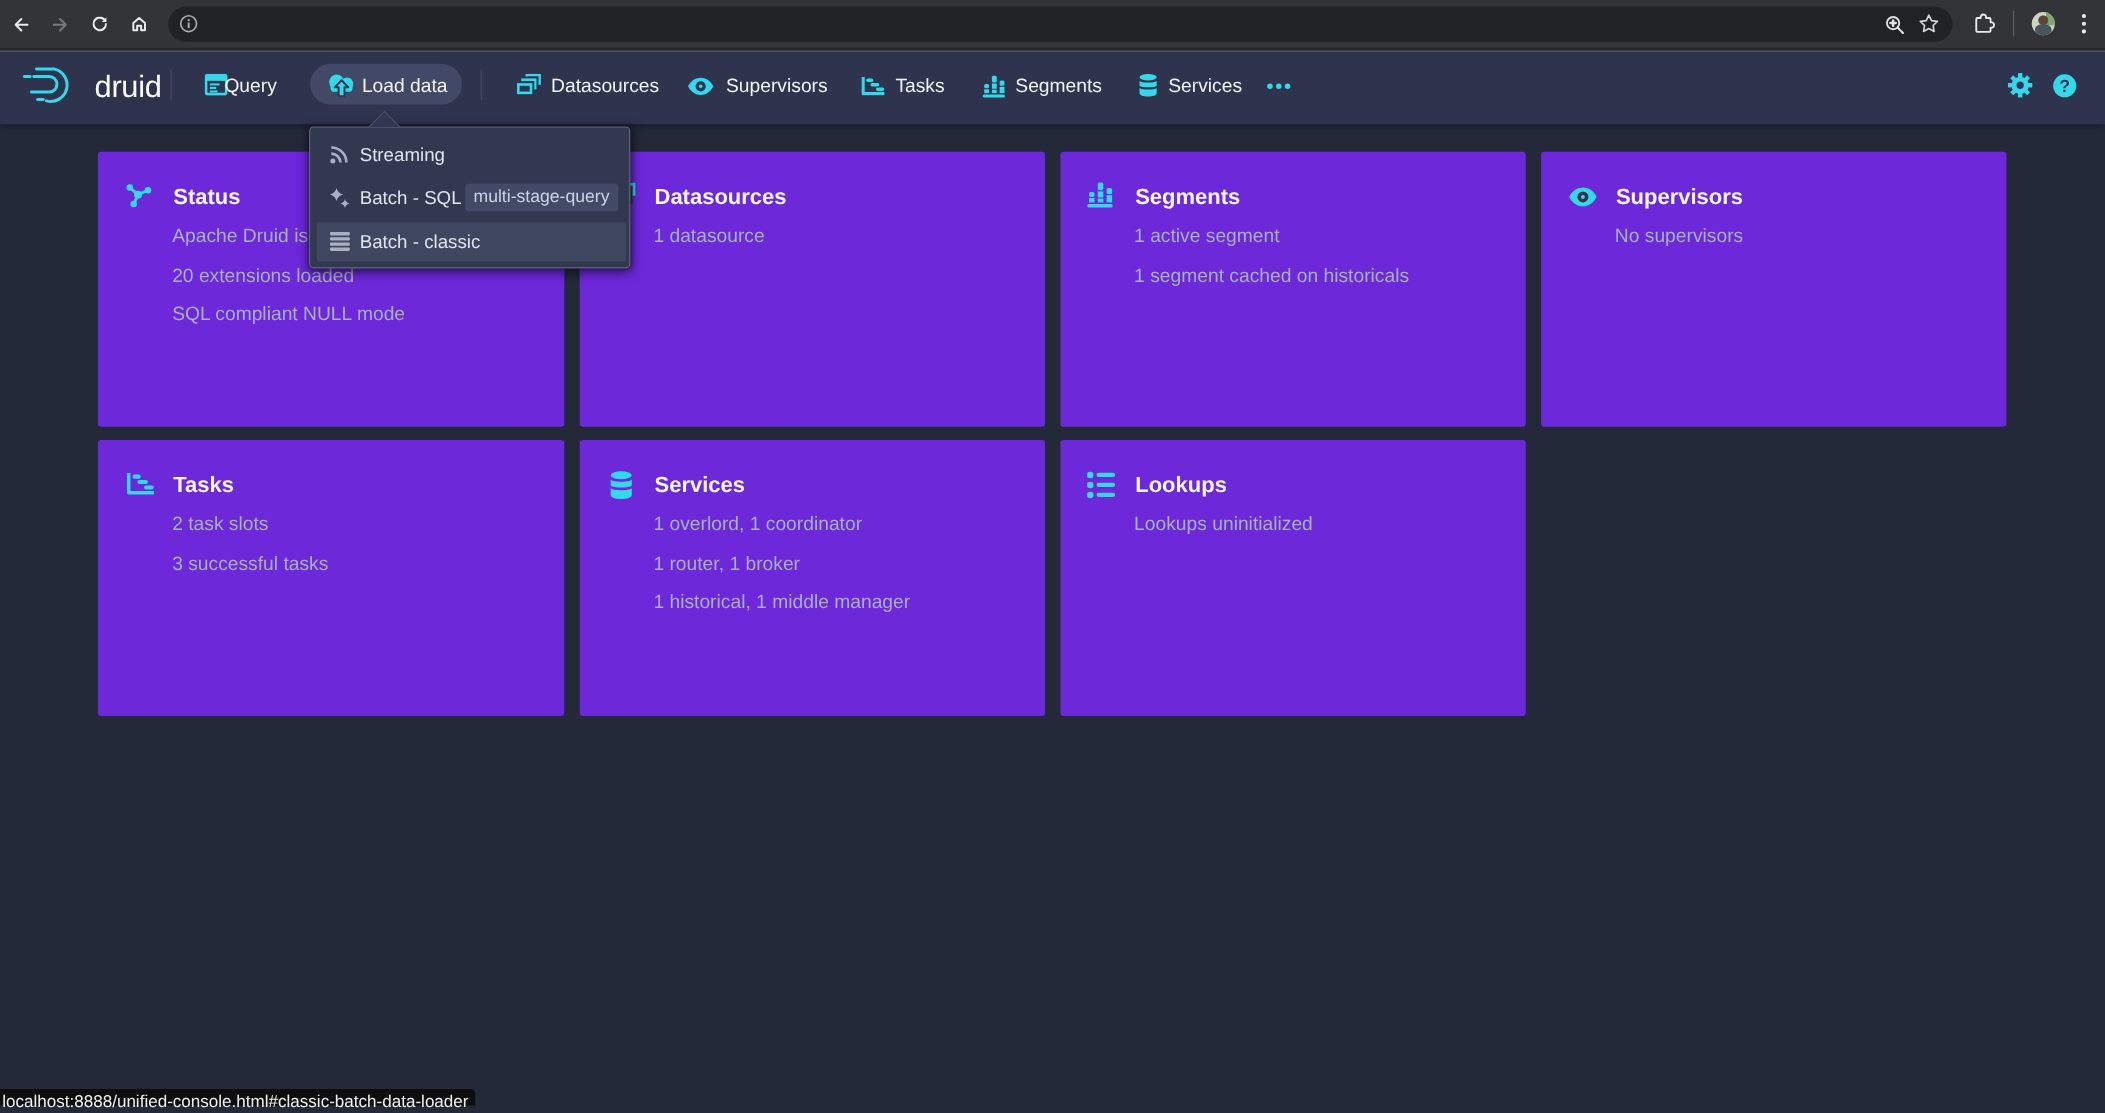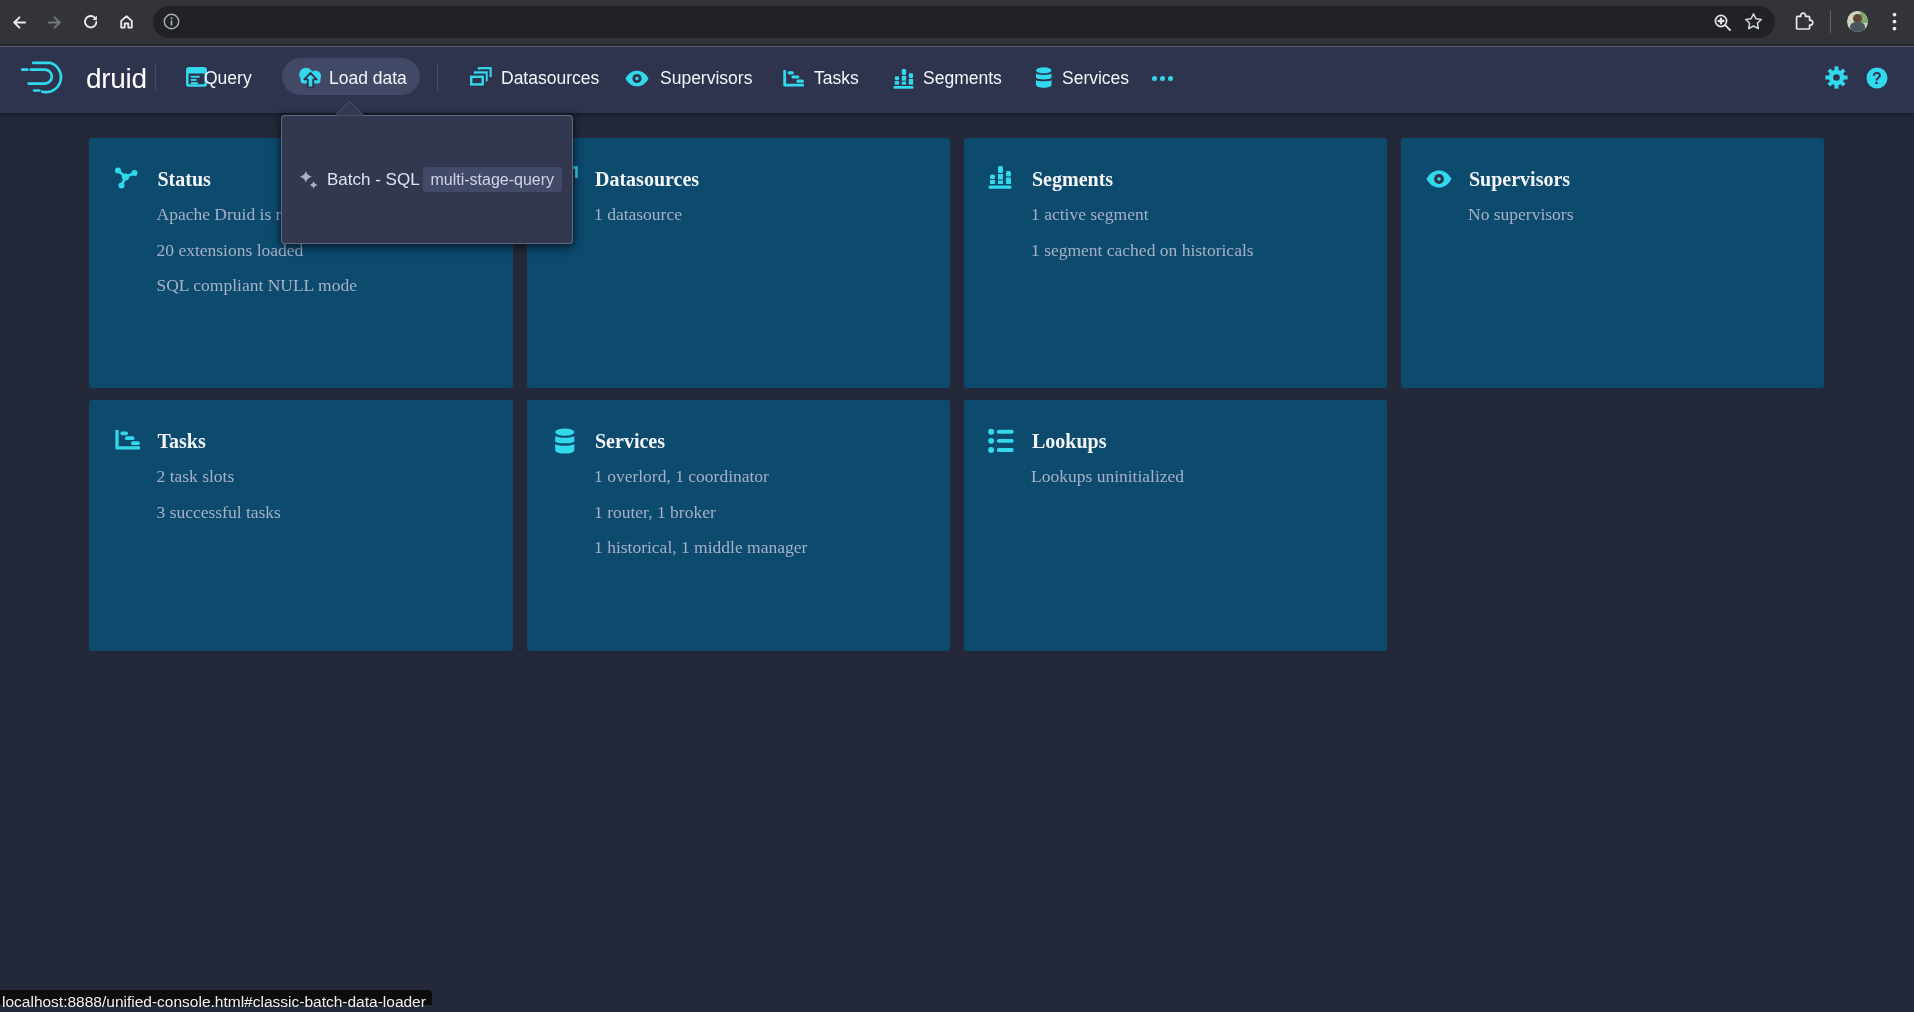--- a/index.html
+++ b/index.html
@@ -307,6 +307,14 @@
 
 <div id="poparrow"></div>
 <div id="popover">
+  <div class="mrow" style="top:7px">
+    <svg class="micon" style="top:8.5px;position:absolute" width="19" height="19" viewBox="0 0 19 19">
+      <circle cx="3.6" cy="15.4" r="2.3" fill="#a9b0c3"></circle>
+      <path d="M2.2 8.6 A8.2 8.2 0 0 1 10.4 16.8" stroke="#a9b0c3" stroke-width="2.4" fill="none"></path>
+      <path d="M2.2 3.1 A13.7 13.7 0 0 1 15.9 16.8" stroke="#a9b0c3" stroke-width="2.4" fill="none"></path>
+    </svg>
+    <div class="mtext">Streaming</div>
+  </div>
   <div class="mrow" style="top:46.7px">
     <svg class="micon" style="top:8px;position:absolute" width="20" height="20" viewBox="0 0 20 20">
       <path d="M6.9 0.8 Q7.7 5.1 12.9 6.8 Q7.7 8.5 6.9 12.8 Q6.1 8.5 0.9 6.8 Q6.1 5.1 6.9 0.8 Z" fill="#a9b0c3"></path>

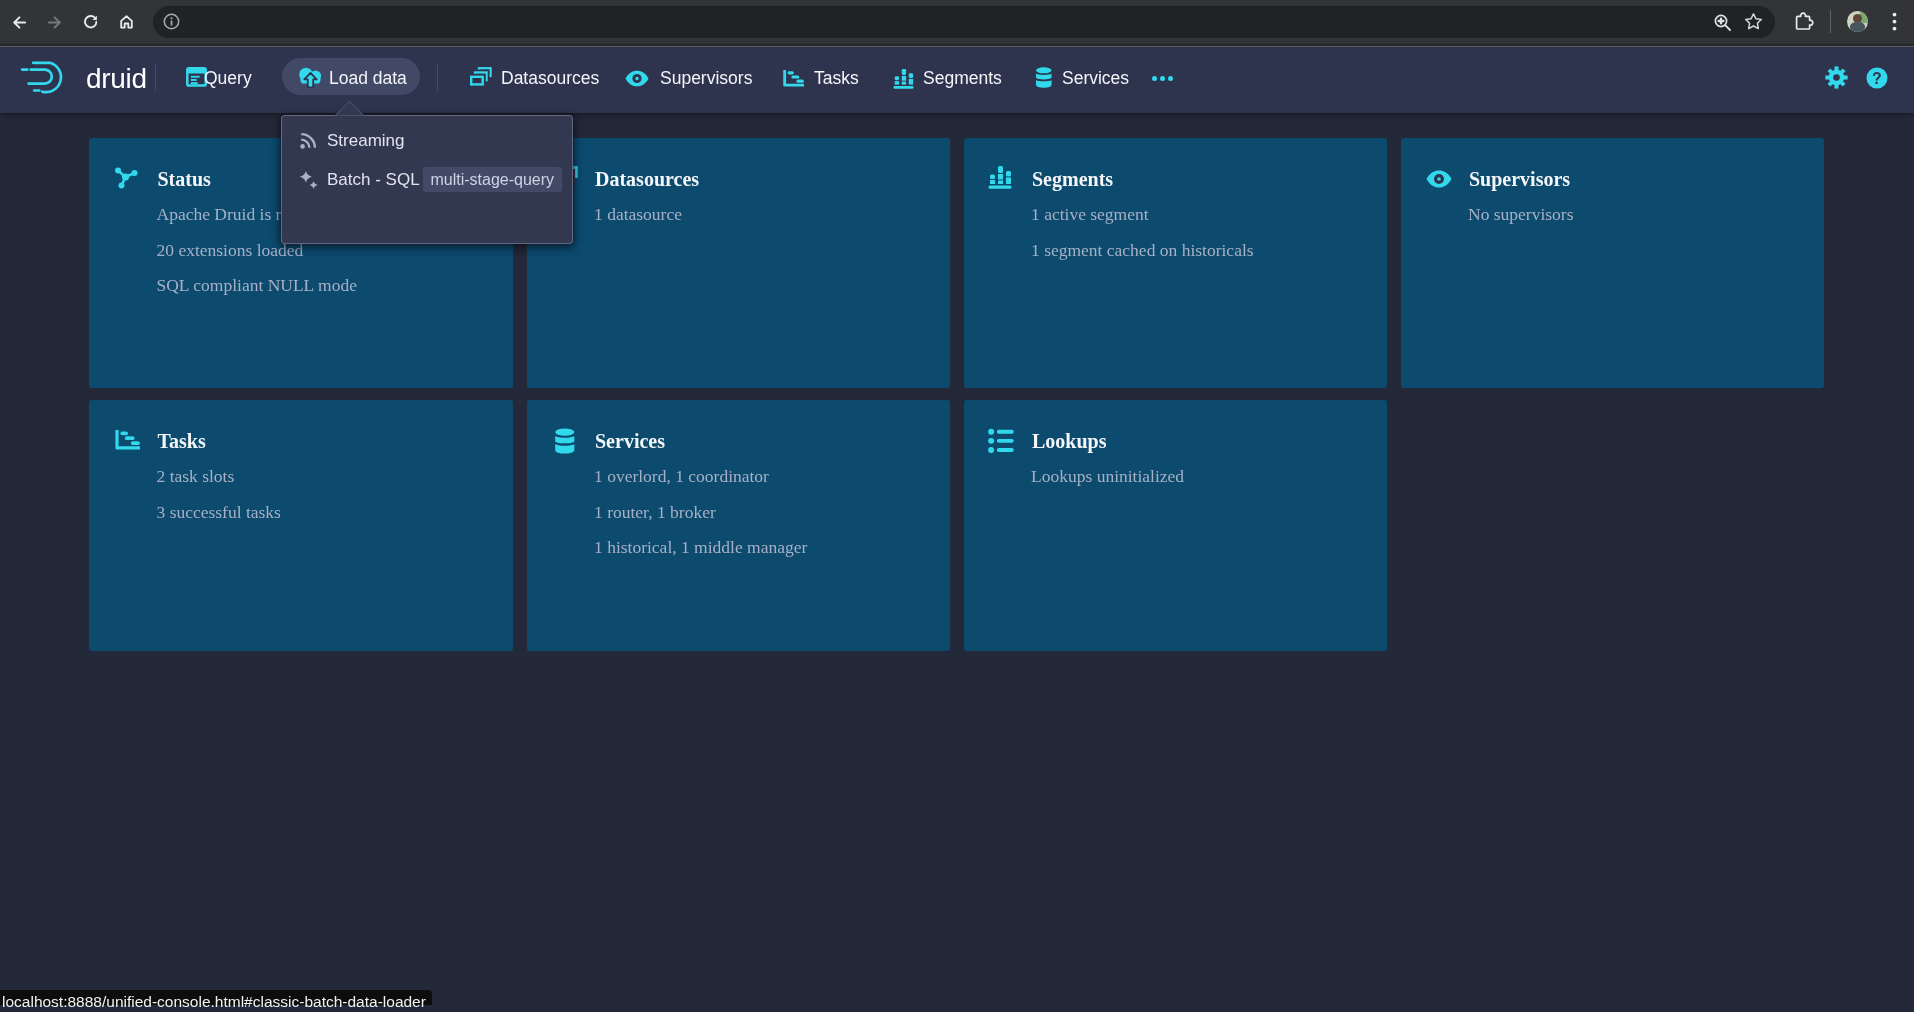--- a/index.html
+++ b/index.html
@@ -18,7 +18,7 @@
 #loadpill { position:absolute; left:282px; top:13px; width:138px; height:37.5px; border-radius:19px; background:#424966; }
 #druidword { position:absolute; left:70px; top:20px; font-size:28px; line-height:28px; color:#ffffff; letter-spacing:-0.3px;margin-left:16px; }
 
-.card { position:absolute; width:423.5px; background:#0c4a6e; border-radius:3px;font-family:Liberation Serif, serif; }
+.card { position:absolute; width:423.5px; background:#6d28d9; border-radius:3px; }
 .r1 { top:137.5px; height:250px; }
 .r2 { top:399.5px; height:251px; }
 .c1 { left:89px; } .c2 { left:526.5px; } .c3 { left:963.5px; } .c4 { left:1400.5px; }

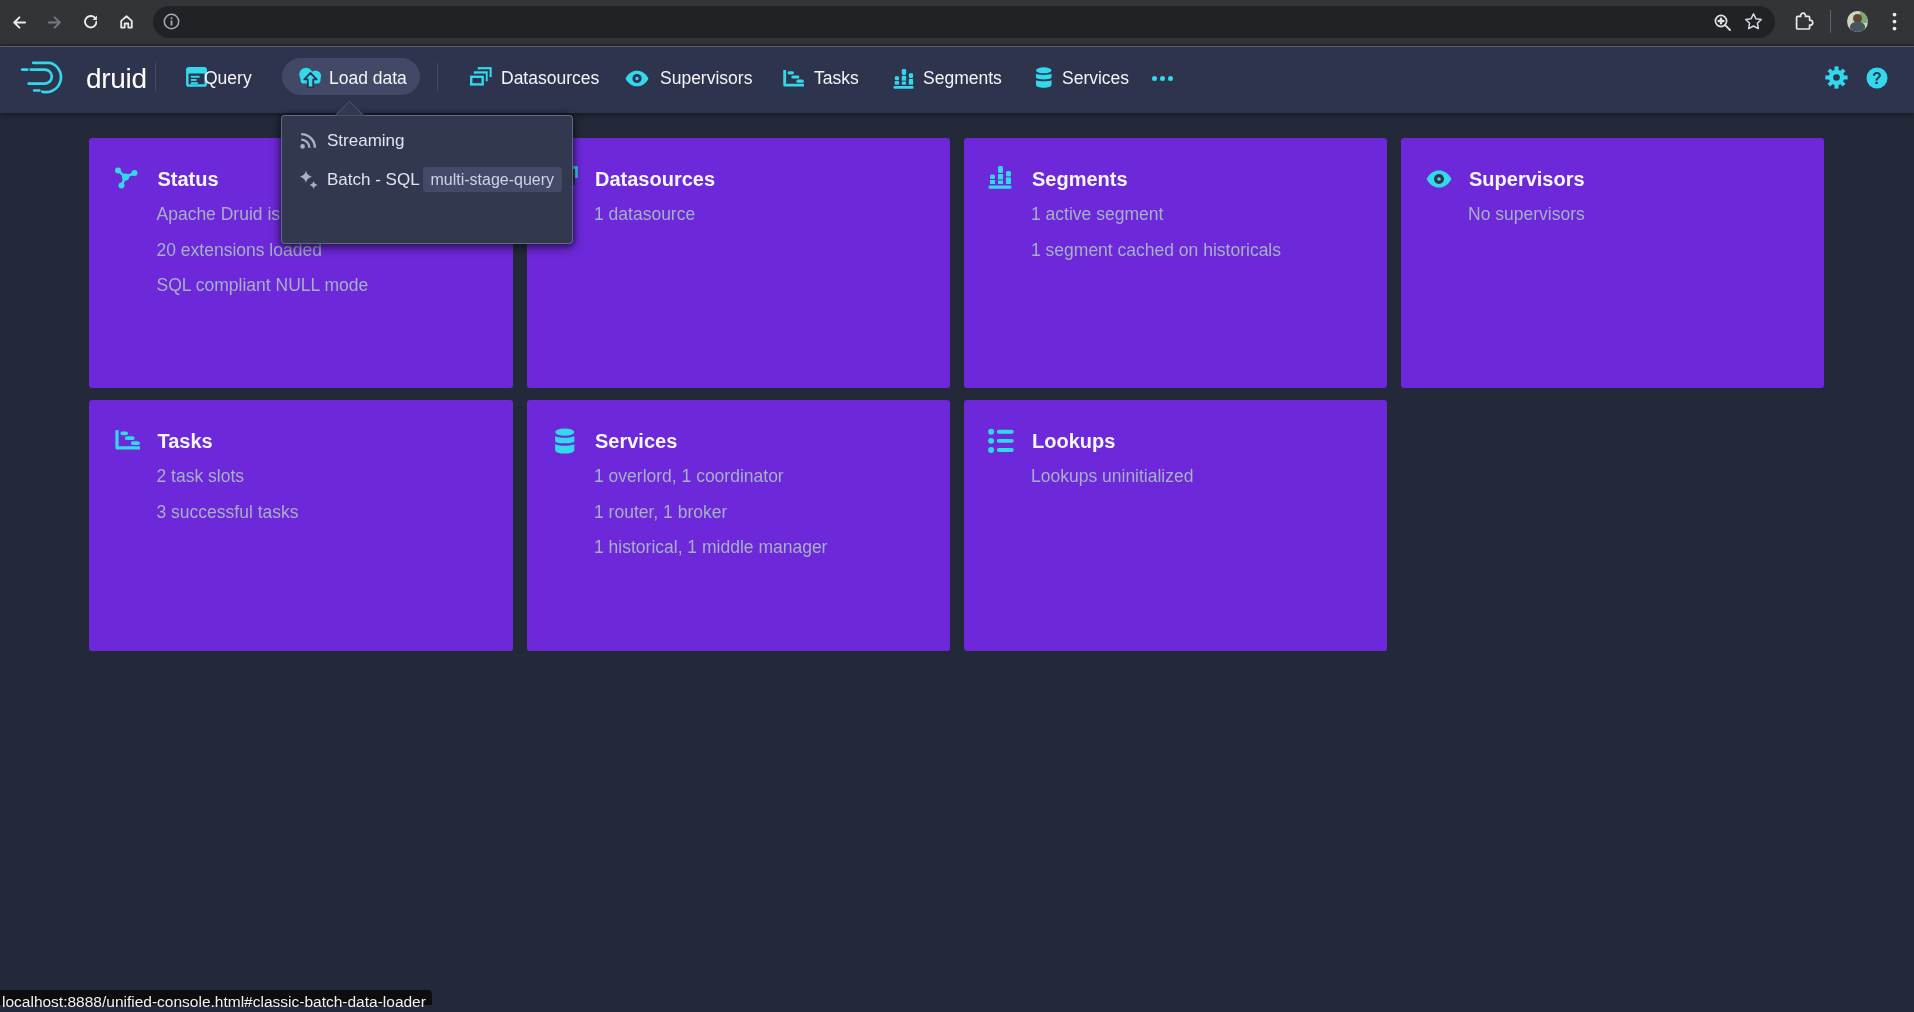--- a/index.html
+++ b/index.html
@@ -322,6 +322,15 @@
     </svg>
     <div class="mtext">Batch - SQL</div>
   </div>
+  <div class="mrow" style="top:86.5px;background:#3f4660">
+    <svg class="micon" style="top:8px;position:absolute" width="20" height="20" viewBox="0 0 20 20">
+      <rect x="1" y="1" width="18" height="3" rx="1" fill="#a9b0c3"></rect>
+      <rect x="1" y="5.7" width="18" height="3" rx="1" fill="#a9b0c3"></rect>
+      <rect x="1" y="10.4" width="18" height="3" rx="1" fill="#a9b0c3"></rect>
+      <rect x="1" y="15.1" width="18" height="3" rx="1" fill="#a9b0c3"></rect>
+    </svg>
+    <div class="mtext">Batch - classic</div>
+  </div>
   <div id="tag">multi-stage-query</div>
 </div>
 

